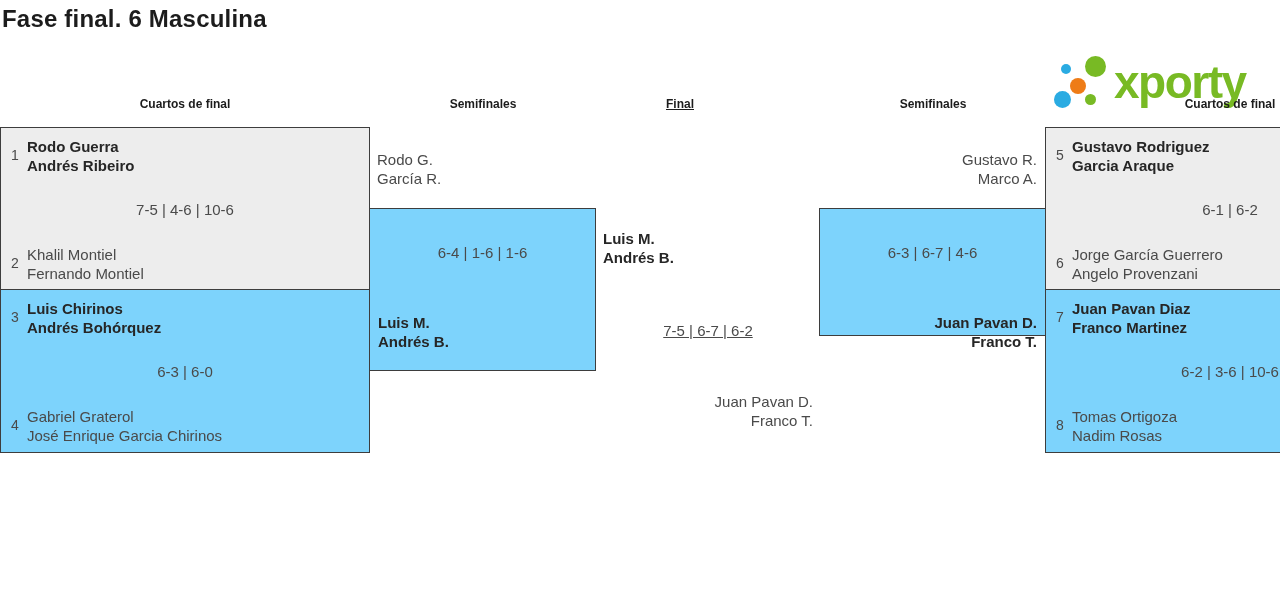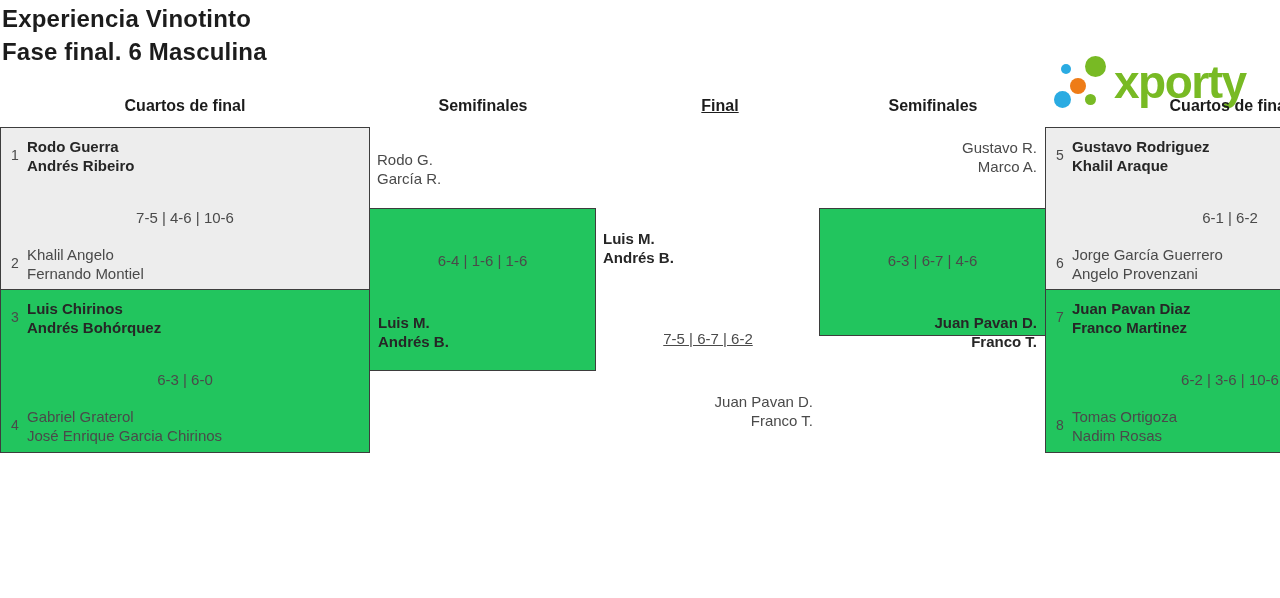--- a/index.html
+++ b/index.html
@@ -44,7 +44,6 @@
 <div class="stage">
 
   <div class="title">
-    <div>Experiencia Vinotinto</div>
     <div>Fase final. 6 Masculina</div>
   </div>
 

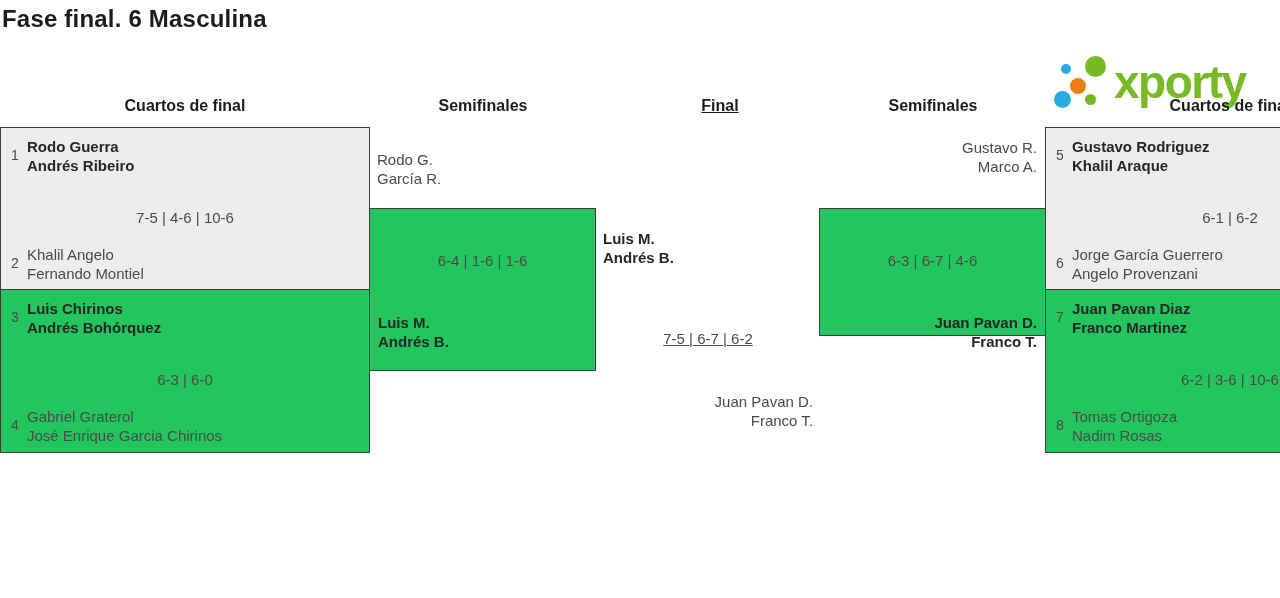--- a/index.html
+++ b/index.html
@@ -16,7 +16,7 @@
                font-weight:800; letter-spacing:-1.5px; }
   
   .col-header { position:absolute; top:97px; width:200px; text-align:center;
-                font-size:16px; font-weight:700; color:#1c1c1c; white-space:nowrap; }
+                font-size:12px; font-weight:700; color:#1c1c1c; white-space:nowrap; }
   
   .box { position:absolute; box-sizing:border-box; border:1px solid #3d3d3d; background:#22c55e; }
   .box.shaded { background:#ededed; }

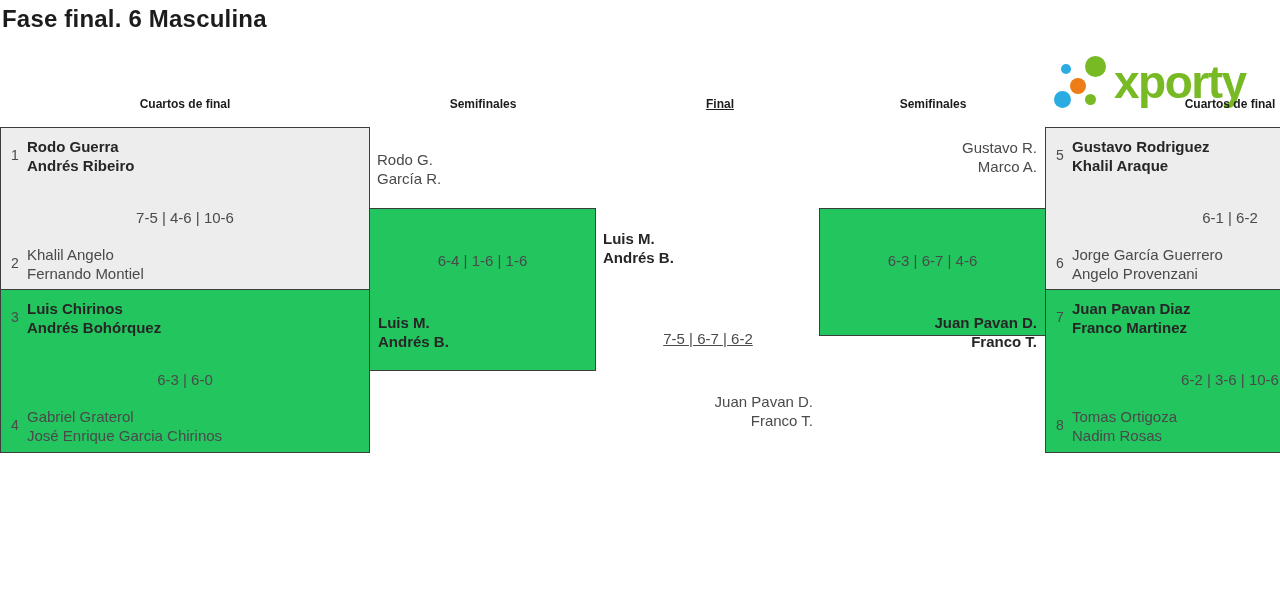--- a/index.html
+++ b/index.html
@@ -58,7 +58,7 @@
 
   <div class="col-header" style="left:85px;">Cuartos de final</div>
   <div class="col-header" style="left:383px;">Semifinales</div>
-  <div class="col-header" style="left:620px;text-decoration:underline;">Final</div>
+  <div class="col-header" style="left:580px;text-decoration:underline;">Final</div>
   <div class="col-header" style="left:833px;">Semifinales</div>
   <div class="col-header" style="left:1130px;">Cuartos de final</div>
 

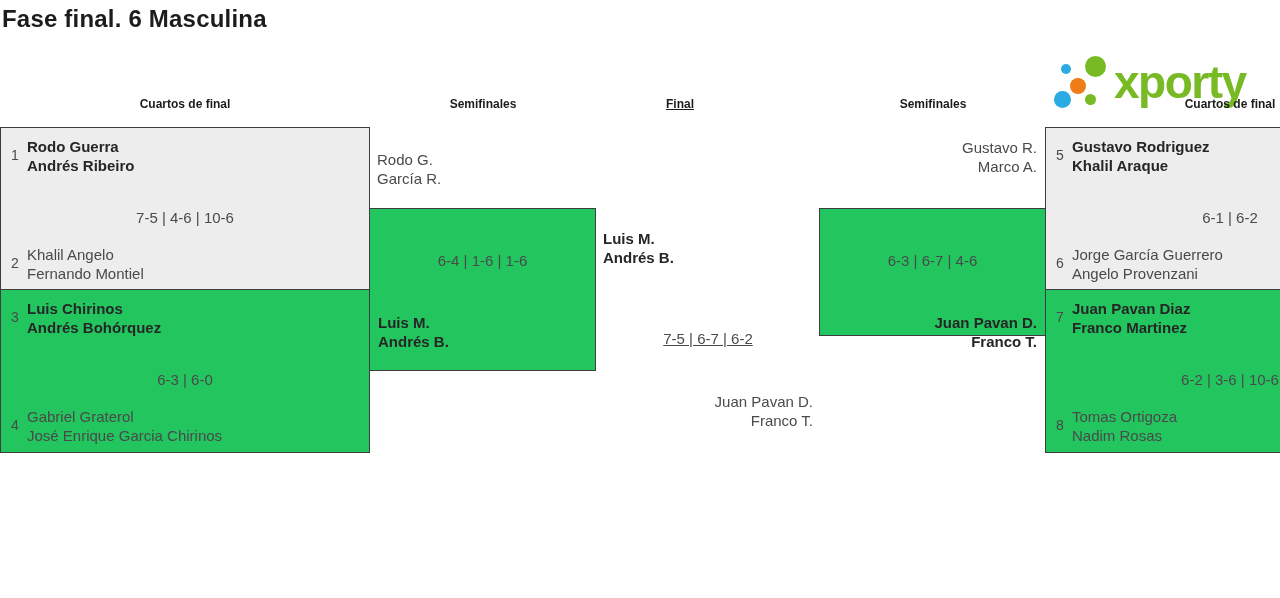--- a/index.html
+++ b/index.html
@@ -112,7 +112,7 @@
     <div>Franco T.</div>
   </div>
 
-  <div class="float-team loser align-r" style="right:243px;top:138px;margin-left:8px;">
+  <div class="float-team loser align-r" style="right:243px;top:150px;margin-left:8px;">
     <div>Gustavo R.</div>
     <div>Marco A.</div>
   </div>

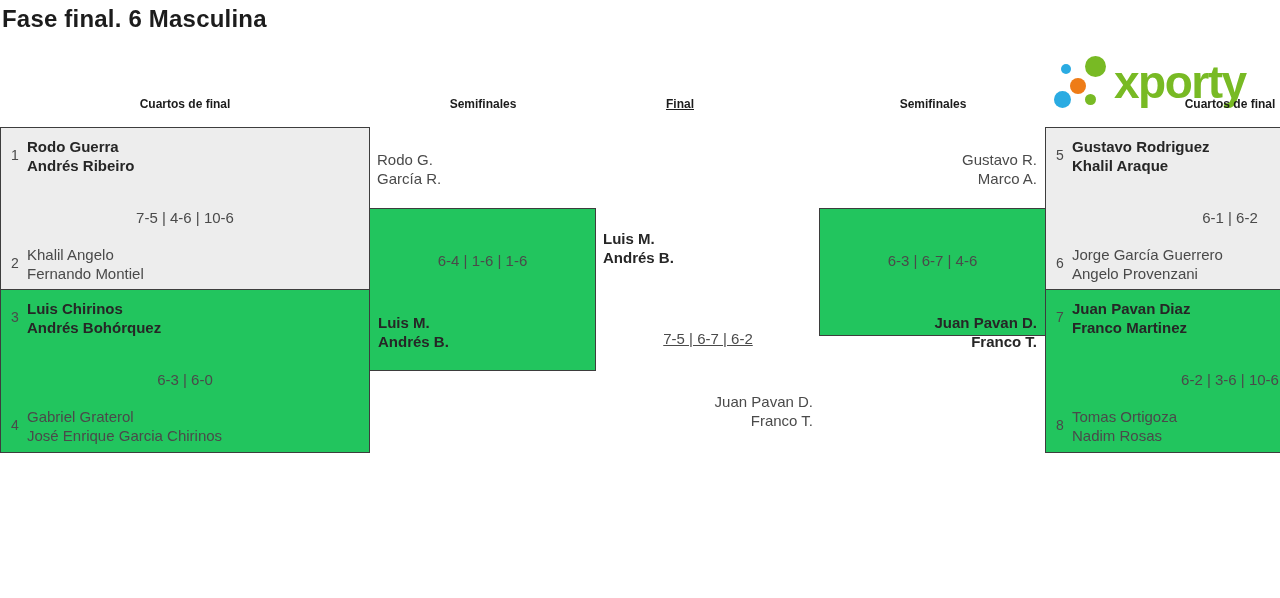--- a/index.html
+++ b/index.html
@@ -128,7 +128,7 @@
     <div class="seed qf-seed-top">5</div>
     <div class="team winner qf-team-top">
       <div>Gustavo Rodriguez</div>
-      <div>Khalil Araque</div>
+      <div>Garcia Araque</div>
     </div>
     <div class="score qf-score">6-1 | 6-2</div>
     <div class="seed qf-seed-bottom">6</div>

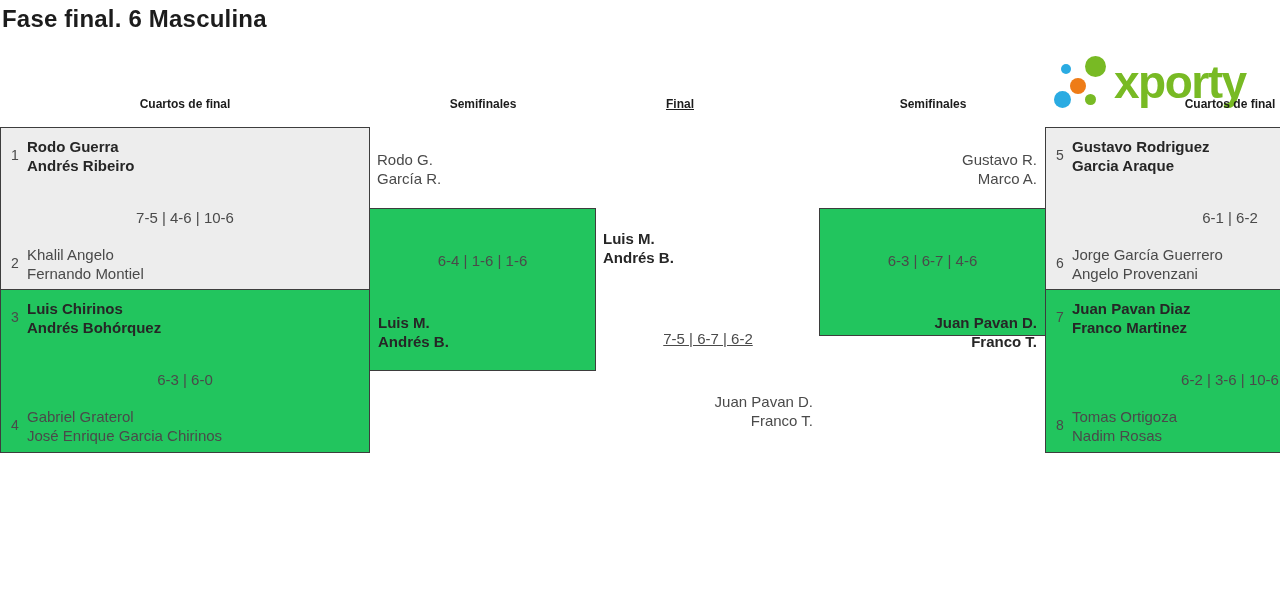--- a/index.html
+++ b/index.html
@@ -26,7 +26,7 @@
   .winner { font-weight:700; color:#262626; }
   .loser  { font-weight:400; color:#4a4a4a; }
   .score  { position:absolute; left:0; right:0; text-align:center;
-            font-size:15px; color:#4a4a4a; white-space:nowrap;margin-top:8px; }
+            font-size:15px; color:#4a4a4a; white-space:nowrap; }
   .qf-team-top    { left:26px; top:9px; }
   .qf-seed-top    { top:19px; }
   .qf-score       { top:73px; }

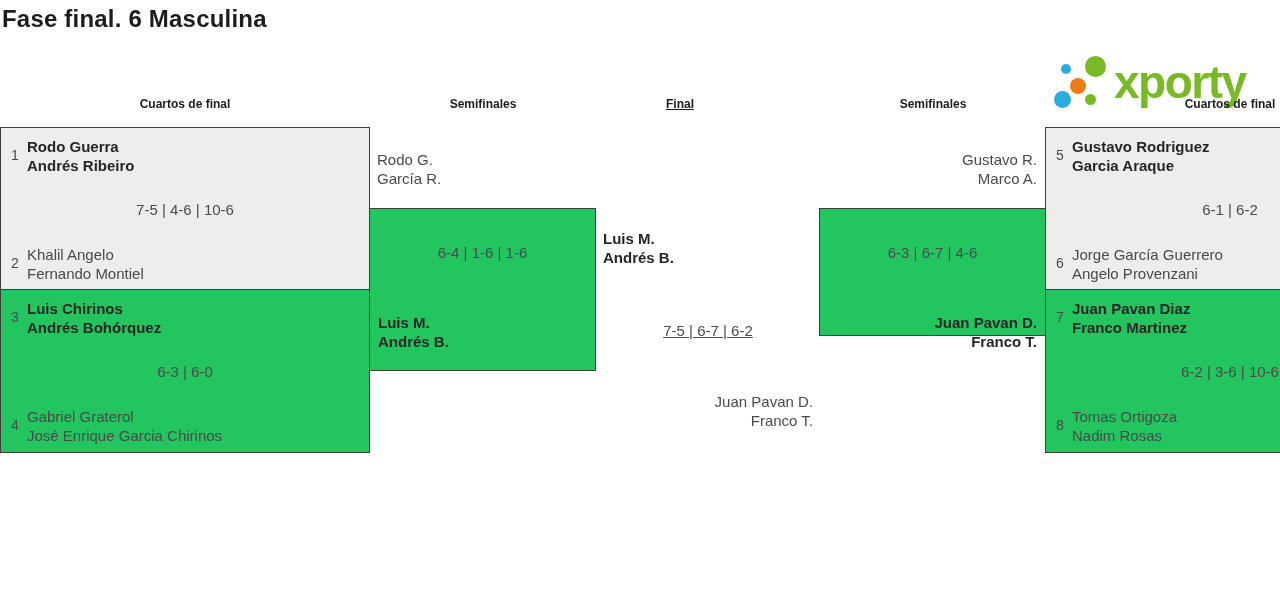--- a/index.html
+++ b/index.html
@@ -71,7 +71,7 @@
     <div class="score qf-score">7-5 | 4-6 | 10-6</div>
     <div class="seed qf-seed-bottom">2</div>
     <div class="team loser qf-team-bottom">
-      <div>Khalil Angelo</div>
+      <div>Khalil Montiel</div>
       <div>Fernando Montiel</div>
     </div>
   </div>

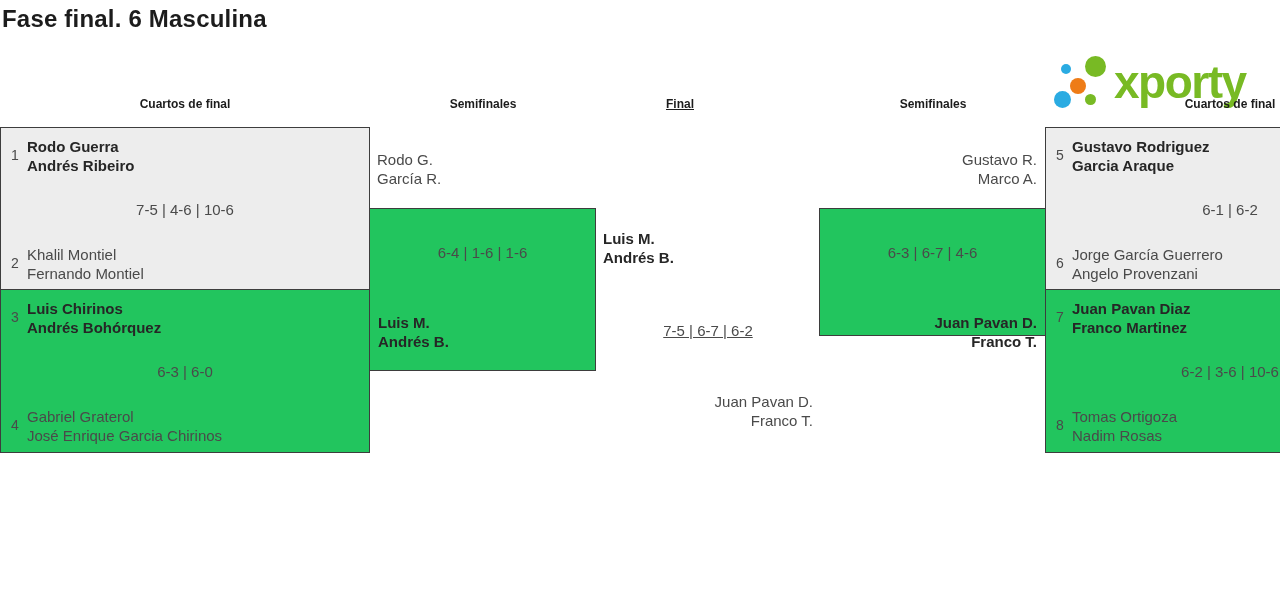--- a/index.html
+++ b/index.html
@@ -18,7 +18,7 @@
   .col-header { position:absolute; top:97px; width:200px; text-align:center;
                 font-size:12px; font-weight:700; color:#1c1c1c; white-space:nowrap; }
   
-  .box { position:absolute; box-sizing:border-box; border:1px solid #3d3d3d; background:#22c55e; }
+  .box { position:absolute; box-sizing:border-box; border:1px solid #3d3d3d; background:#7dd3fc; }
   .box.shaded { background:#ededed; }
   .seed { position:absolute; left:6px; width:16px; text-align:center;
           font-size:14px; color:#4a4a4a; }

